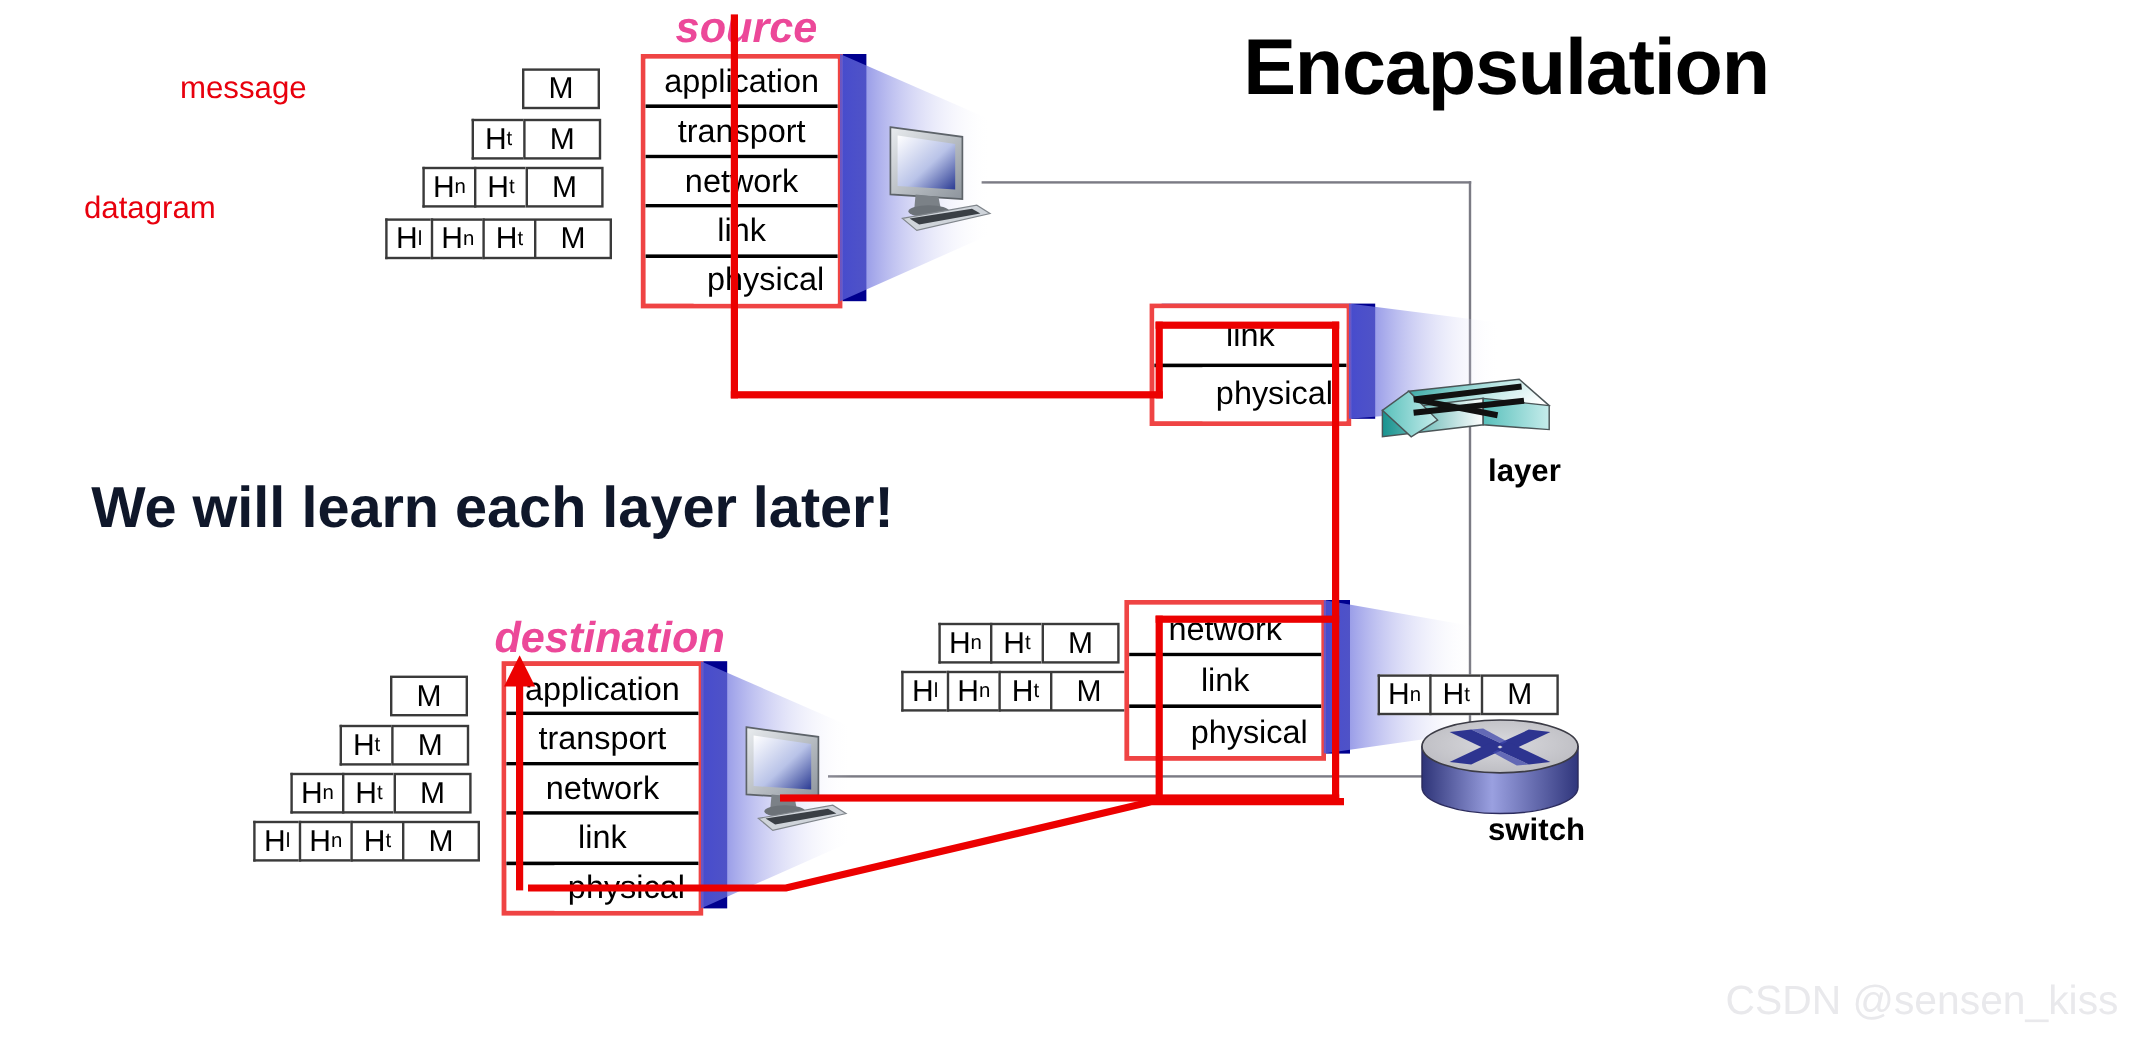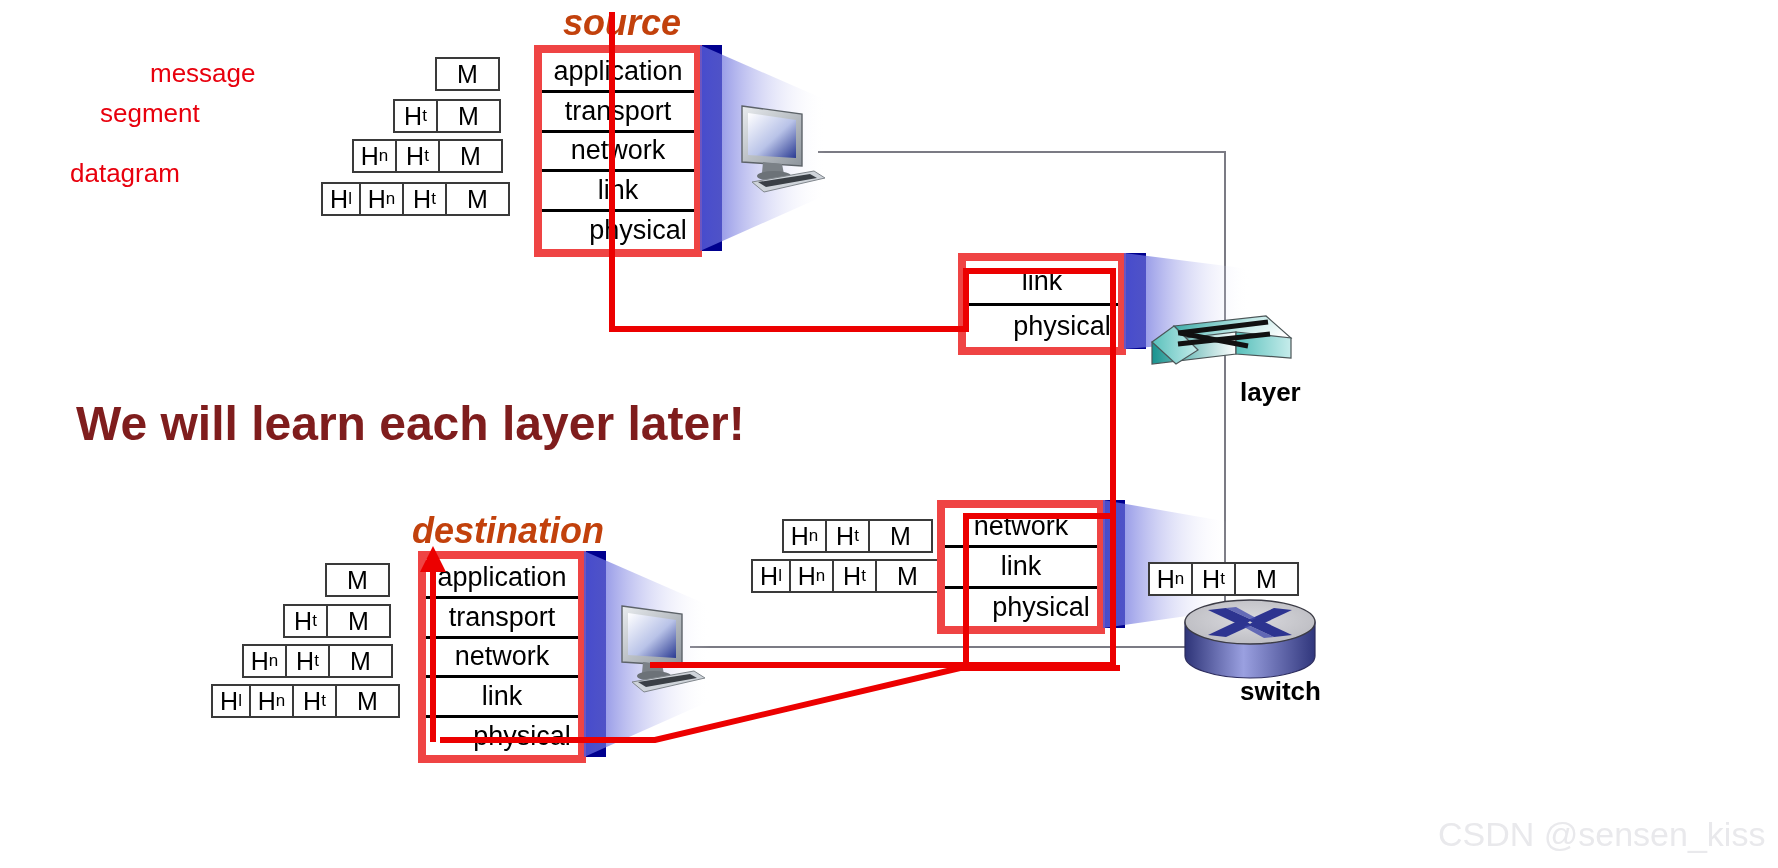--- a/index.html
+++ b/index.html
@@ -16,7 +16,7 @@
          white-space:nowrap;font-family:"Liberation Sans",sans-serif;}
 
   
-  .cap{font-style:italic;font-weight:bold;color:#c2410c;font-size:36px;
+  .cap{font-style:italic;font-weight:bold;color:#ec4899;font-size:36px;
        white-space:nowrap;font-family:"Liberation Sans",sans-serif;}
 
   

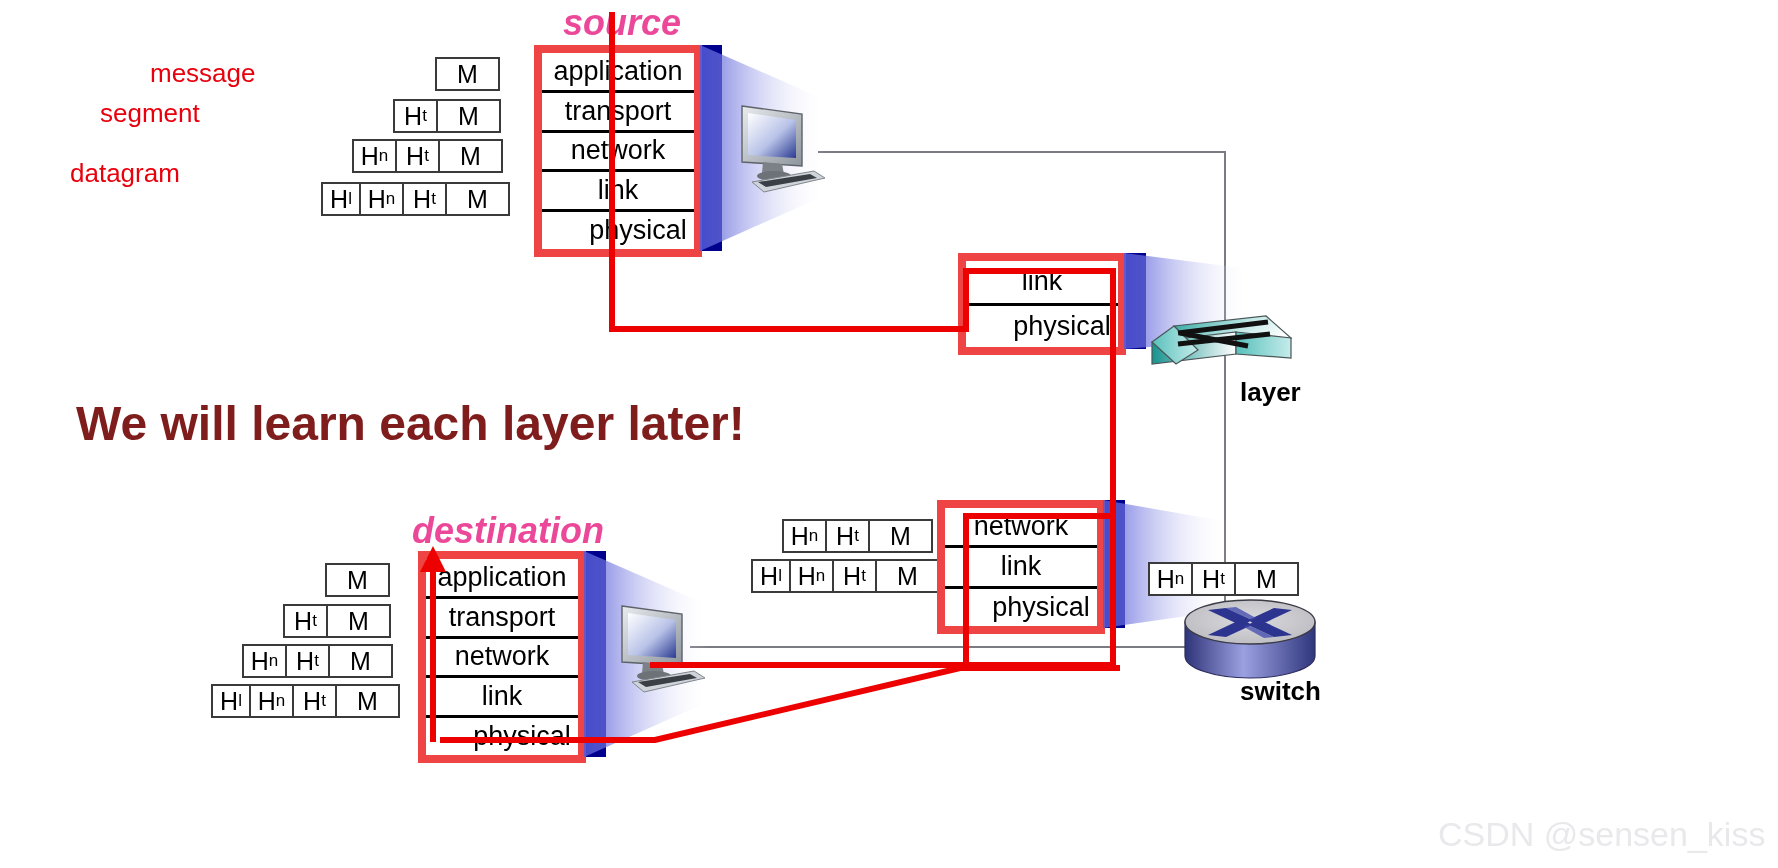--- a/index.html
+++ b/index.html
@@ -35,7 +35,7 @@
   .stack{position:absolute;box-sizing:border-box;}
   .stack .shadow3d{position:absolute;background:#00008f;}
   .stack .body{position:absolute;left:0;top:0;background:#fff;
-               border:8px solid #ef4444;box-sizing:border-box;
+               border:4px solid #ef4444;box-sizing:border-box;
                display:flex;flex-direction:column;}
   .stack .layer{flex:1 1 0;display:flex;align-items:center;justify-content:center;
                 border-bottom:3px solid #000;box-sizing:border-box;

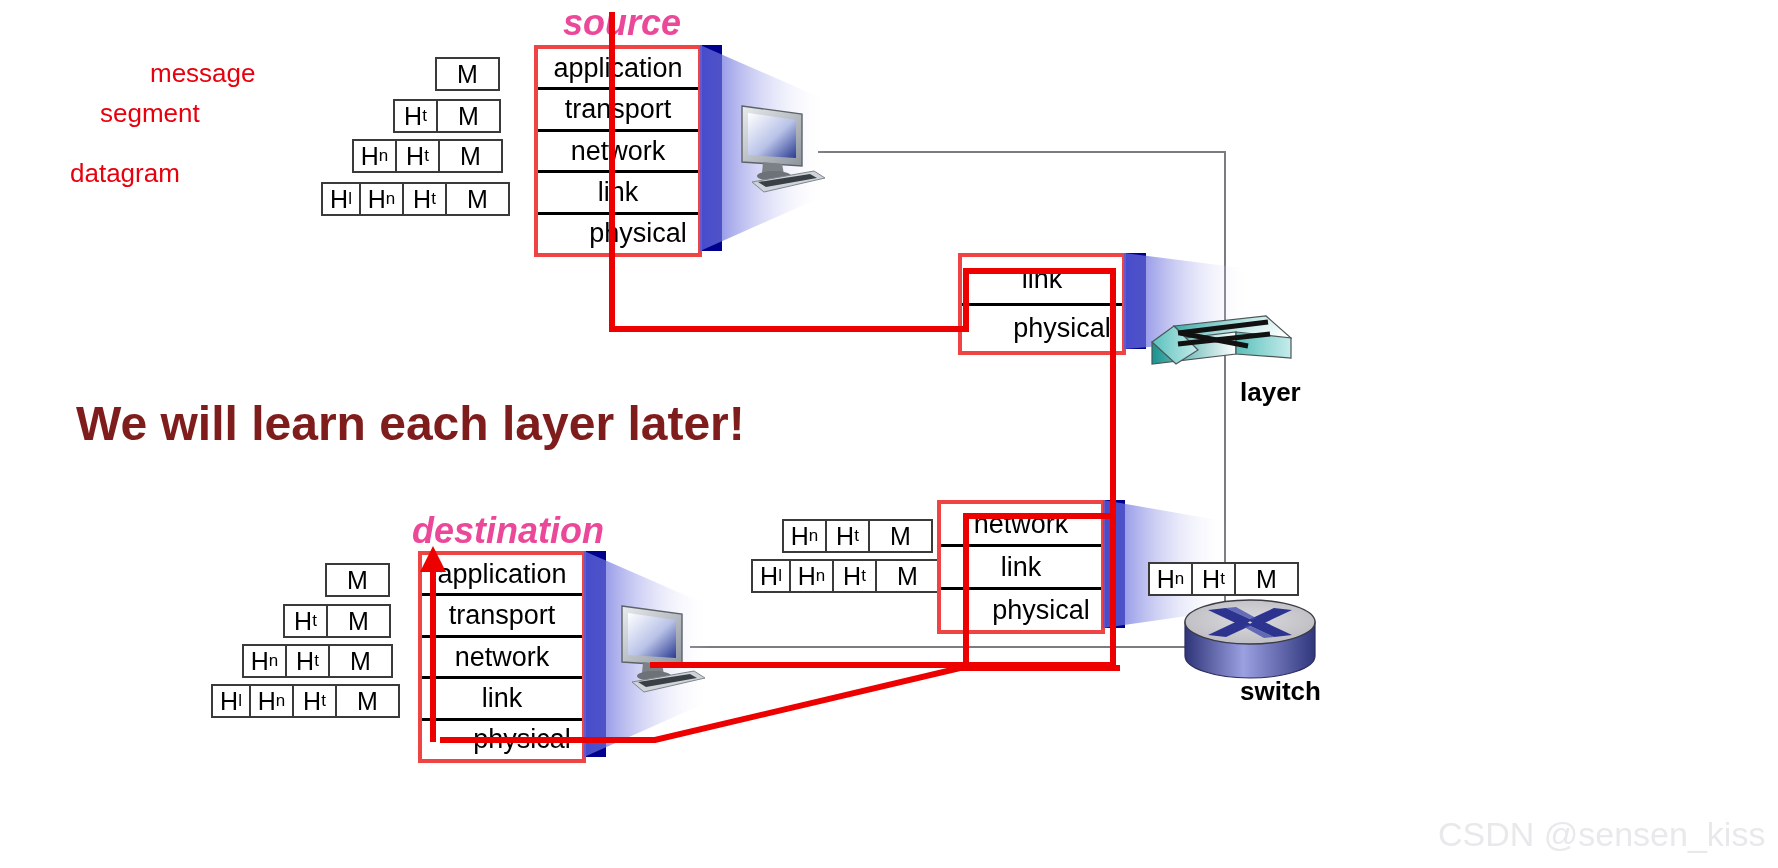--- a/index.html
+++ b/index.html
@@ -65,6 +65,7 @@
 
 <div id="stage">
 
+  <div class="abs title" style="left:1036px;top:17px;">Encapsulation</div>
 
   <div class="grayline abs" style="left:818px;top:151px;width:408px;height:2px;"></div>
   <div class="grayline abs" style="left:1224px;top:151px;width:2px;height:497px;"></div>

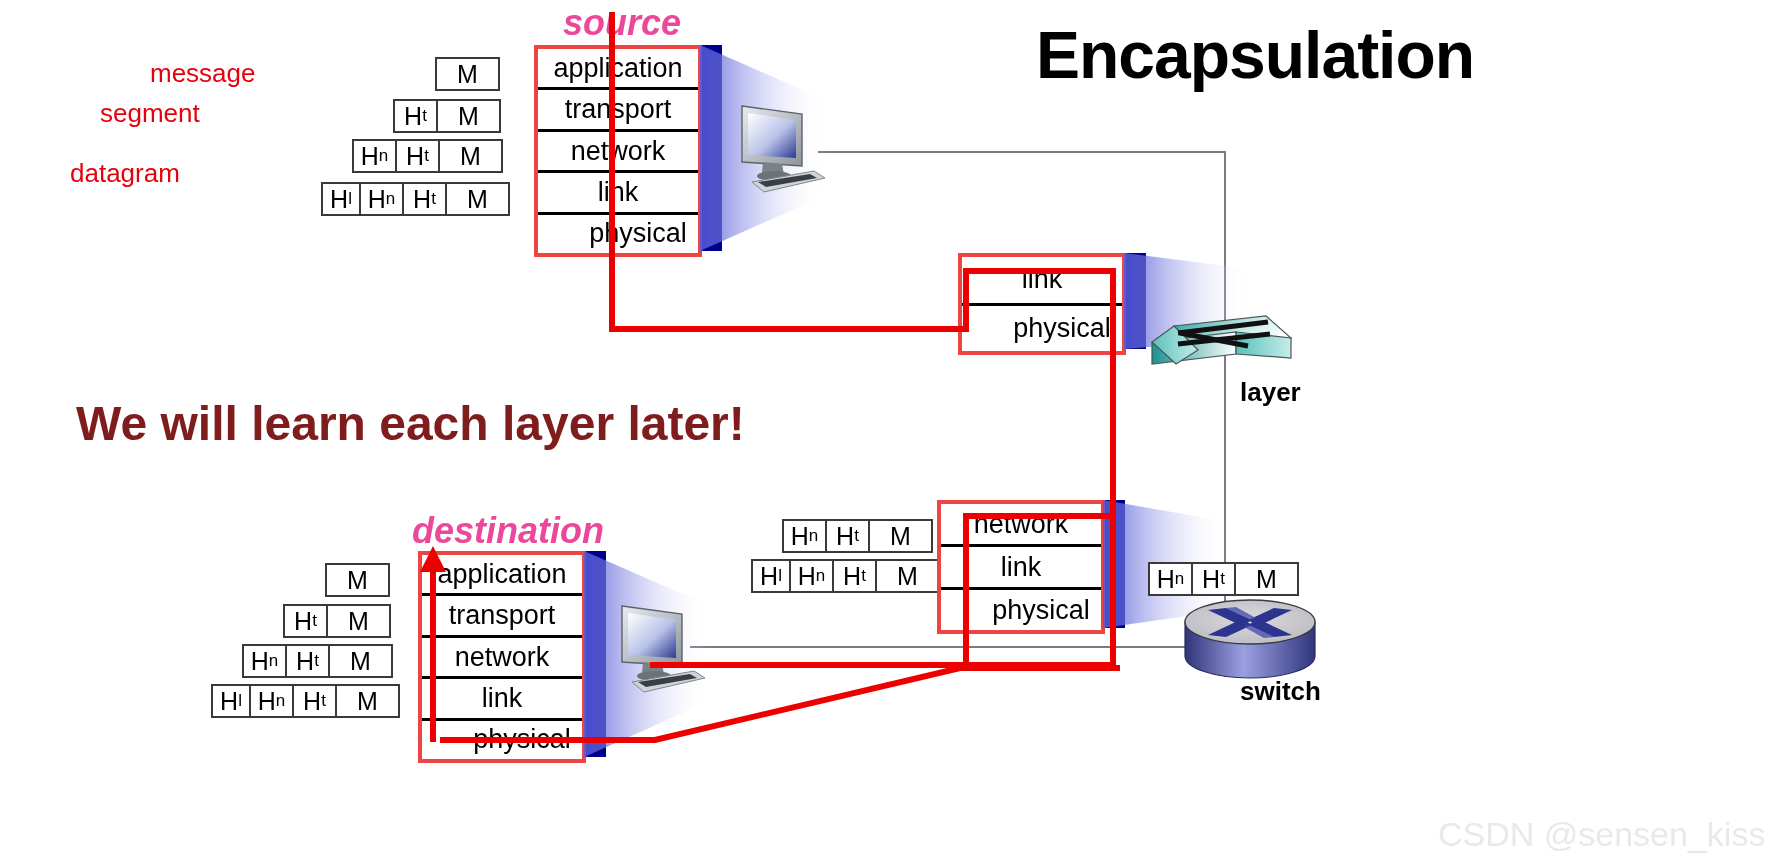--- a/index.html
+++ b/index.html
@@ -78,7 +78,6 @@
     <div class="cell" style="width:65px;">M</div>
   </div>
 
-  <div class="abs redlabel" style="left:100px;top:98px;width:255px;">segment</div>
   <div class="pdu" style="left:393px;top:99px;height:34px;">
     <div class="cell" style="width:43px;">H<sub>t</sub></div>
     <div class="cell" style="width:65px;">M</div>

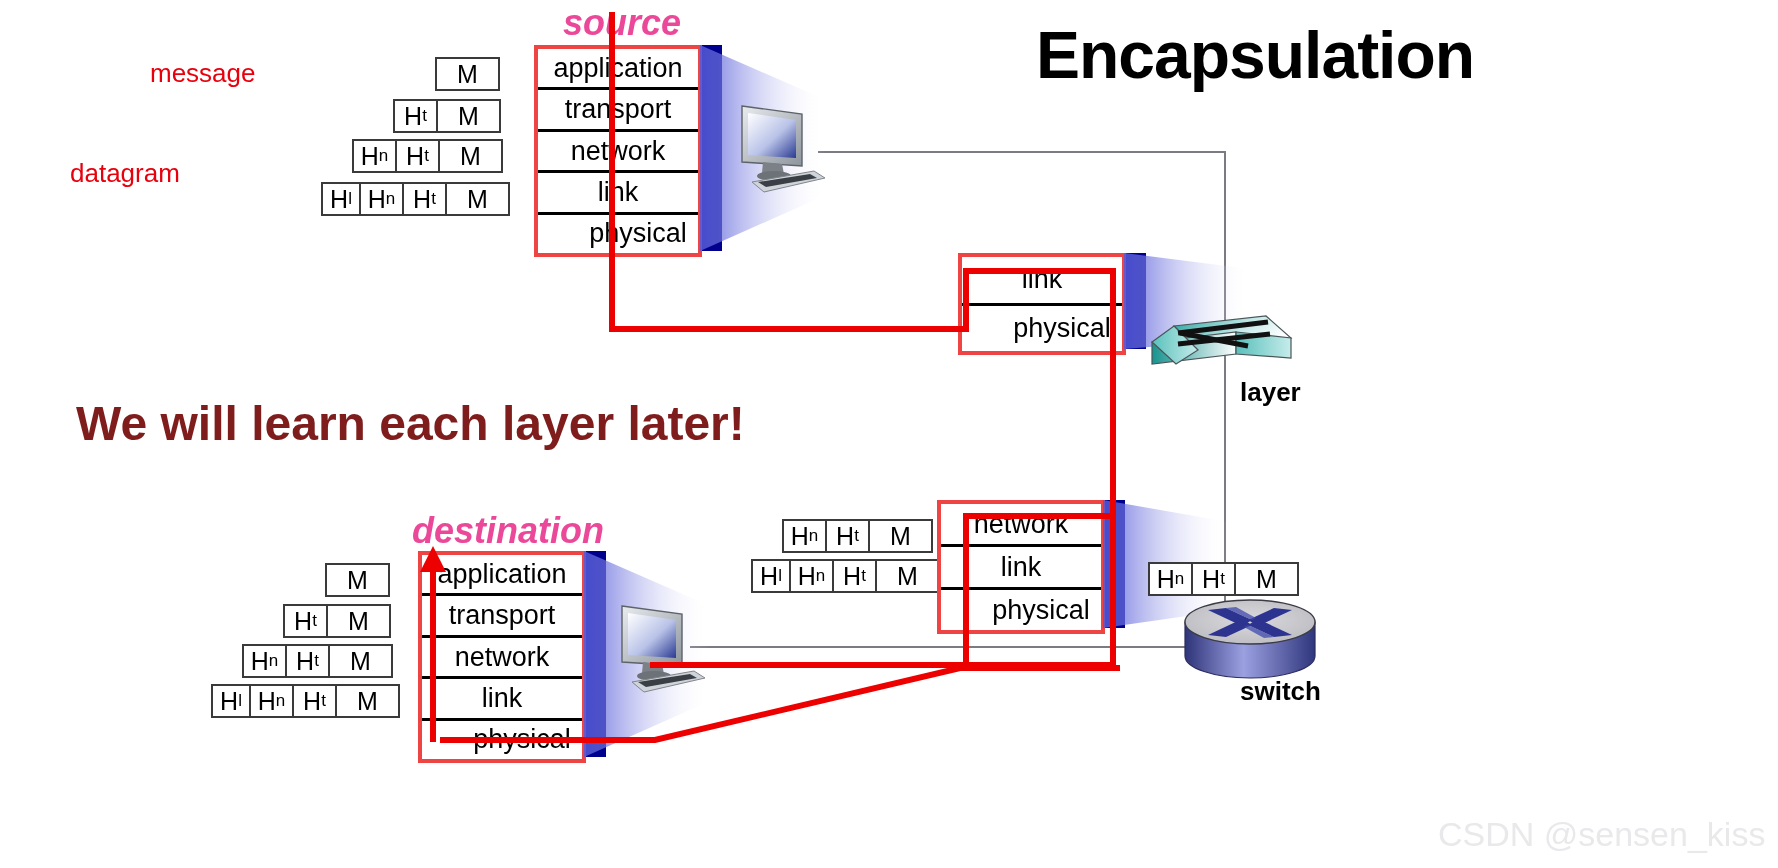--- a/index.html
+++ b/index.html
@@ -20,7 +20,7 @@
        white-space:nowrap;font-family:"Liberation Sans",sans-serif;}
 
   
-  .greenline{color:#7f1d1d;font-weight:bold;font-size:48px;white-space:nowrap;
+  .greenline{color:#0f172a;font-weight:bold;font-size:48px;white-space:nowrap;
              font-family:"Liberation Sans",sans-serif;}
 
   

